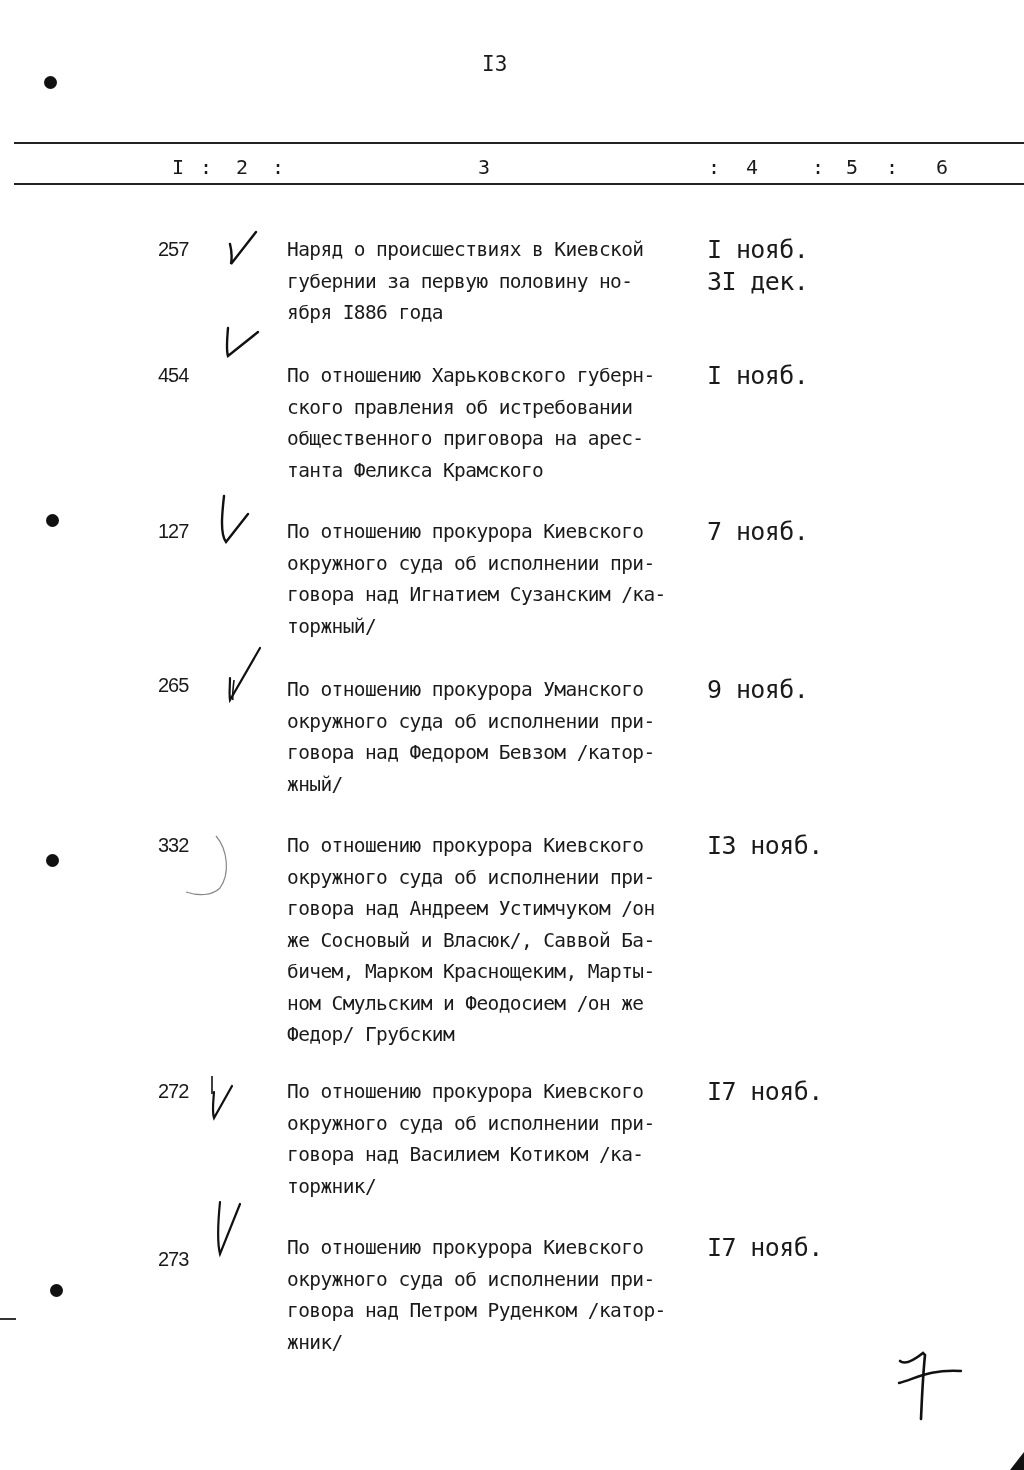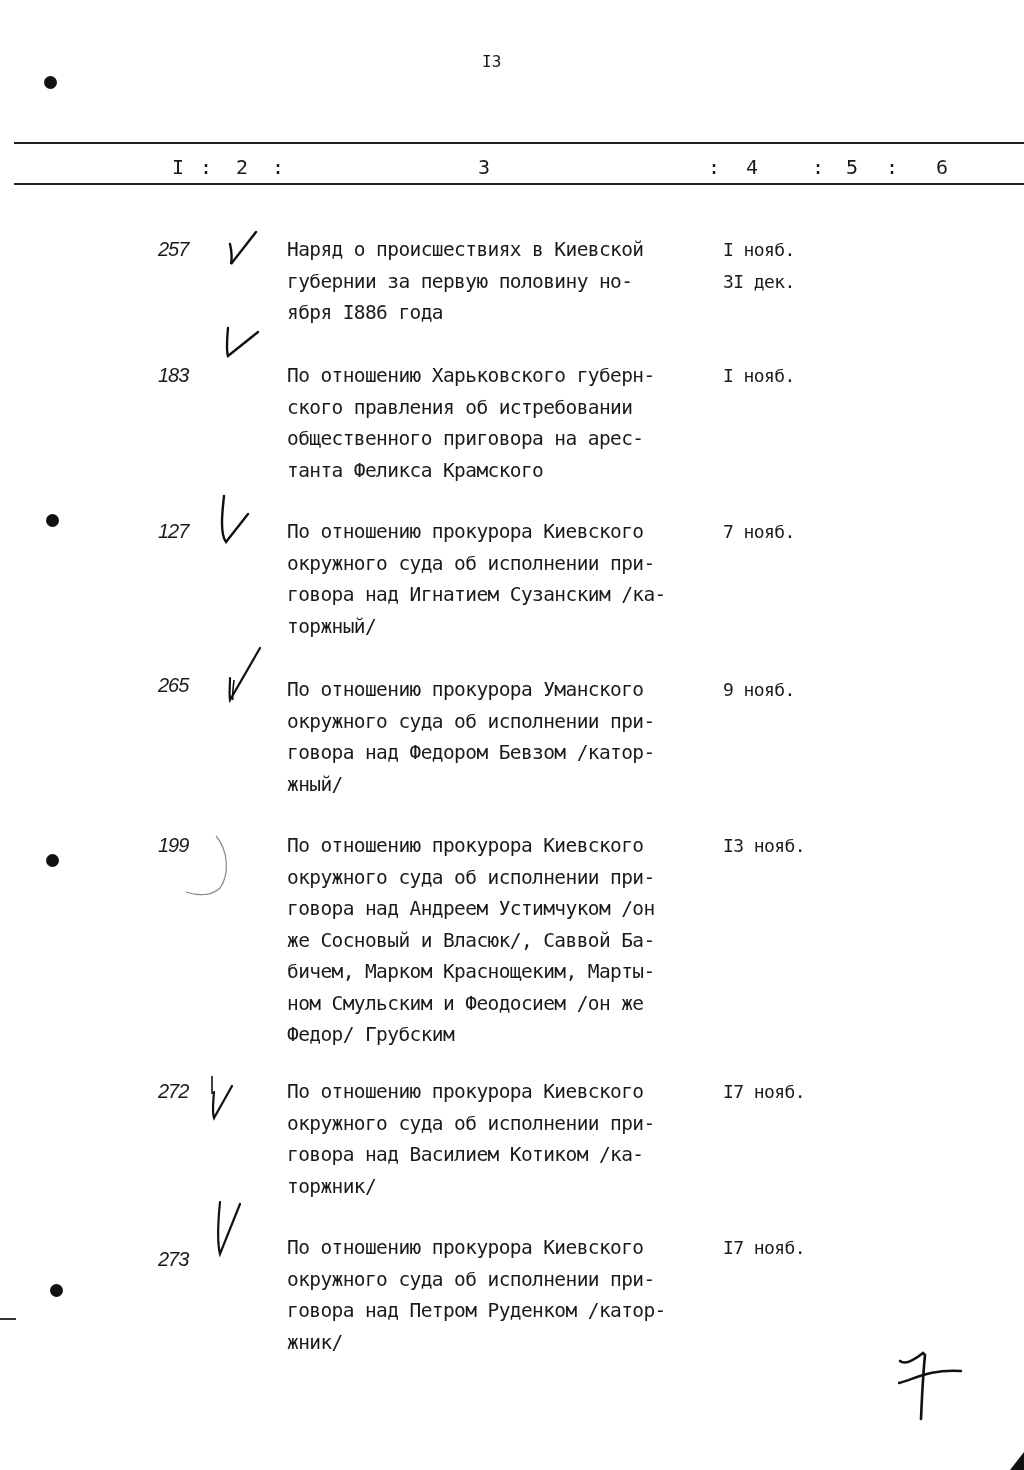--- a/index.html
+++ b/index.html
@@ -5,7 +5,7 @@
   html, body { margin: 0; padding: 0; background: #ffffff; }
   body { width: 1024px; height: 1470px; position: relative; overflow: hidden;
          font-family: "DejaVu Sans Mono", "Liberation Mono", monospace; color: #1a1a1a; }
-  .page-number { position: absolute; left: 482px; top: 52px; font-size: 16px; }
+  .page-number { position: absolute; left: 482px; top: 52px; font-size: 21px; }
   .rule { position: absolute; left: 14px; width: 1010px; height: 2px; background: #222; }
   .rule.top { top: 142px; }
   .rule.bottom { top: 183px; }

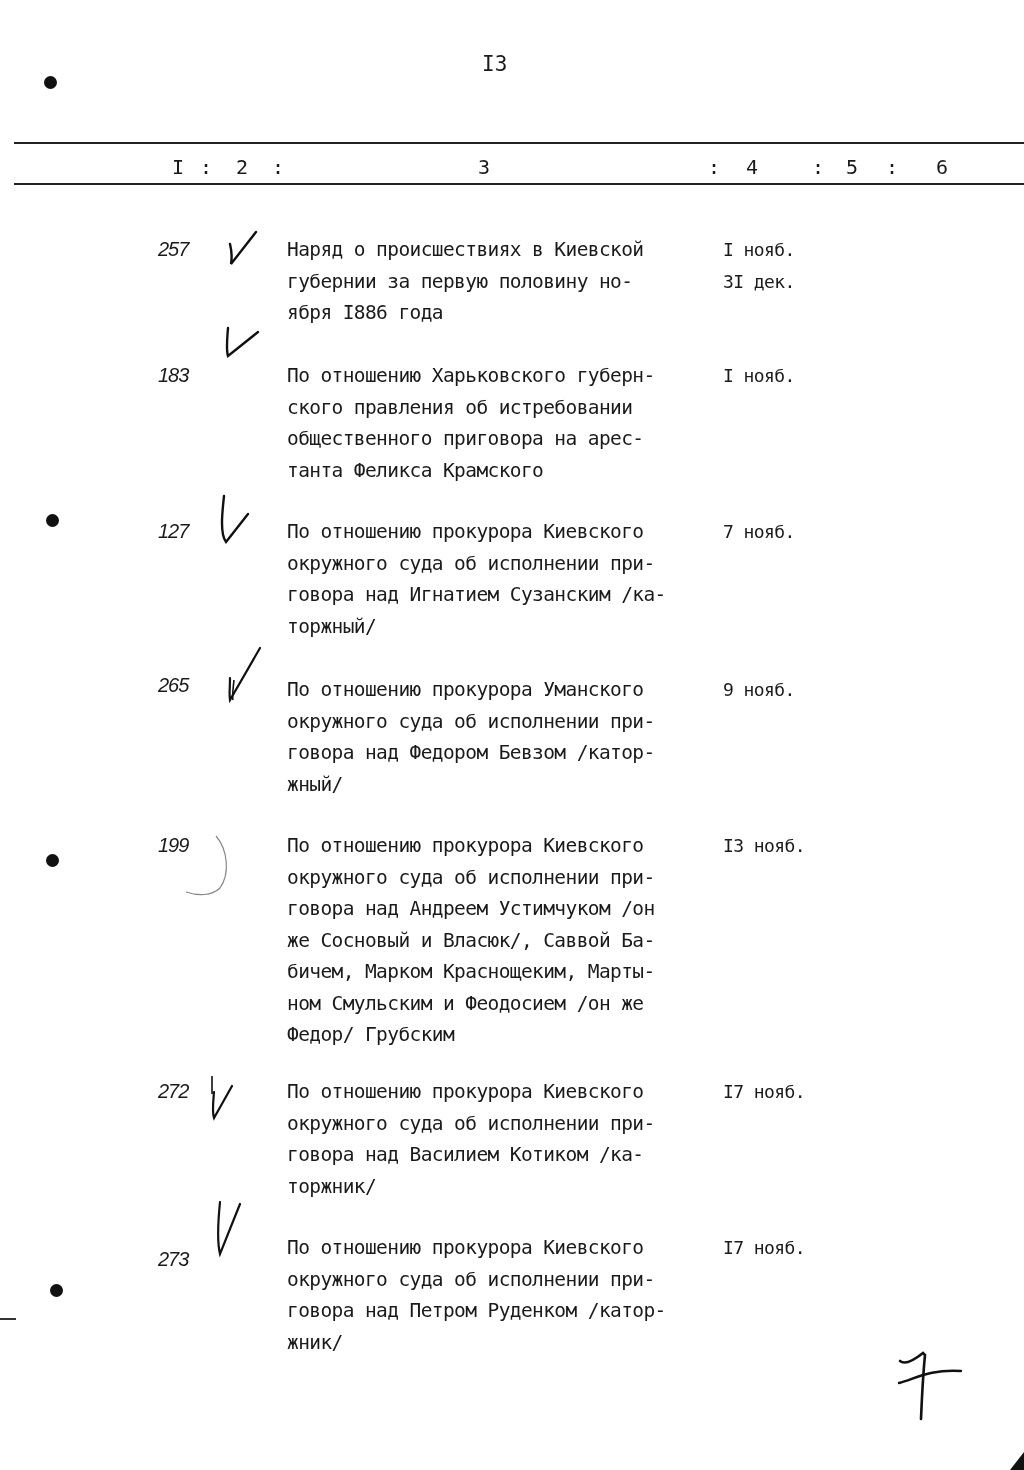--- a/index.html
+++ b/index.html
@@ -12,7 +12,7 @@
   .col-header { position: absolute; top: 155px; font-size: 20px; }
   .punch { position: absolute; width: 13px; height: 13px; background: #111; border-radius: 50%; }
   .entry { position: absolute; left: 0; width: 1024px; }
-  .entry-num { position: absolute; left: 158px; font-family: "Liberation Sans", sans-serif; font-size: 20px; letter-spacing: -1px; font-style: italic; }
+  .entry-num { position: absolute; left: 158px; font-family: "Liberation Sans", sans-serif; font-size: 20px; letter-spacing: -1px; }
   .entry-text { position: absolute; left: 287px; width: 440px; font-size: 19.5px; line-height: 31.5px; letter-spacing: -0.6px; white-space: pre; }
   .entry-date { position: absolute; left: 707px; font-size: 18px; line-height: 31.5px; letter-spacing: -0.6px; white-space: pre; text-align: right; margin-left: 16px; }
   .check { position: absolute; }

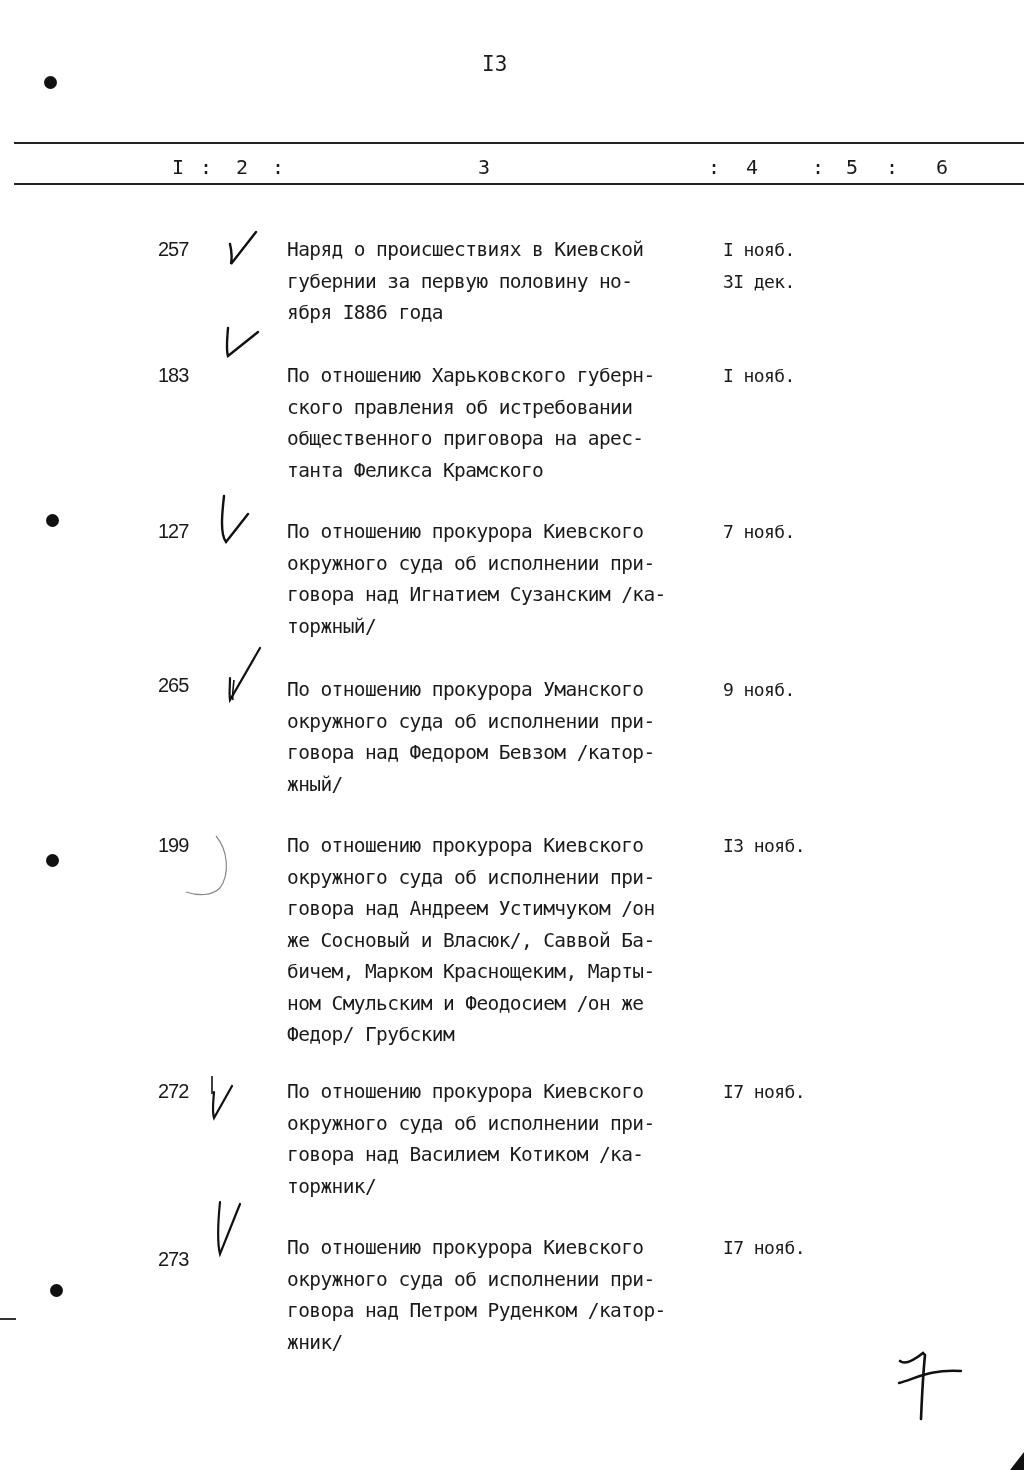--- a/index.html
+++ b/index.html
@@ -14,7 +14,7 @@
   .entry { position: absolute; left: 0; width: 1024px; }
   .entry-num { position: absolute; left: 158px; font-family: "Liberation Sans", sans-serif; font-size: 20px; letter-spacing: -1px; }
   .entry-text { position: absolute; left: 287px; width: 440px; font-size: 19.5px; line-height: 31.5px; letter-spacing: -0.6px; white-space: pre; }
-  .entry-date { position: absolute; left: 707px; font-size: 18px; line-height: 31.5px; letter-spacing: -0.6px; white-space: pre; text-align: right; margin-left: 16px; }
+  .entry-date { position: absolute; left: 707px; font-size: 25px; line-height: 31.5px; letter-spacing: -0.6px; white-space: pre; text-align: right; }
   .check { position: absolute; }
   .check svg { display: block; }
   .folio { position: absolute; left: 895px; top: 1345px; }

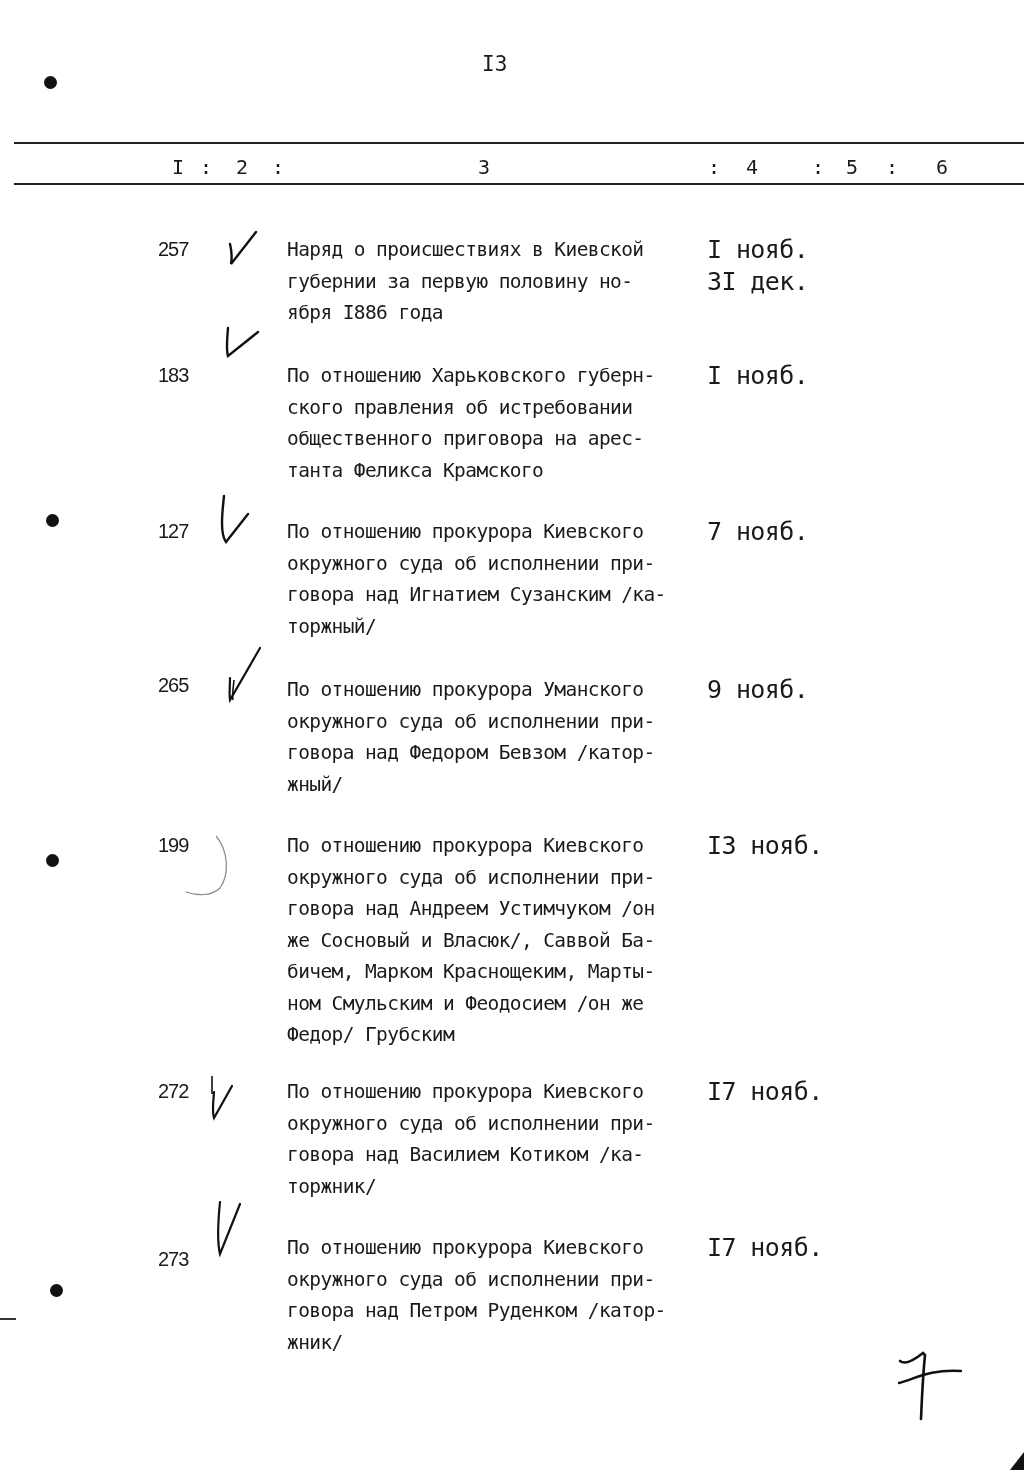--- a/index.html
+++ b/index.html
@@ -63,7 +63,7 @@
 </div>
 
 <div class="entry" style="top:360px;">
-  <span class="entry-num" style="top:4px">183</span>
+  <span class="entry-num" style="top:4px">454</span>
   <span class="check" style="left:222px;top:-34px">
     <svg width="40" height="34" viewBox="0 0 40 34">
         <path d="M6 2 C5 14,4 24,6 30 L36 6" fill="none" stroke="#111" stroke-width="2.4" stroke-linecap="round"></path>

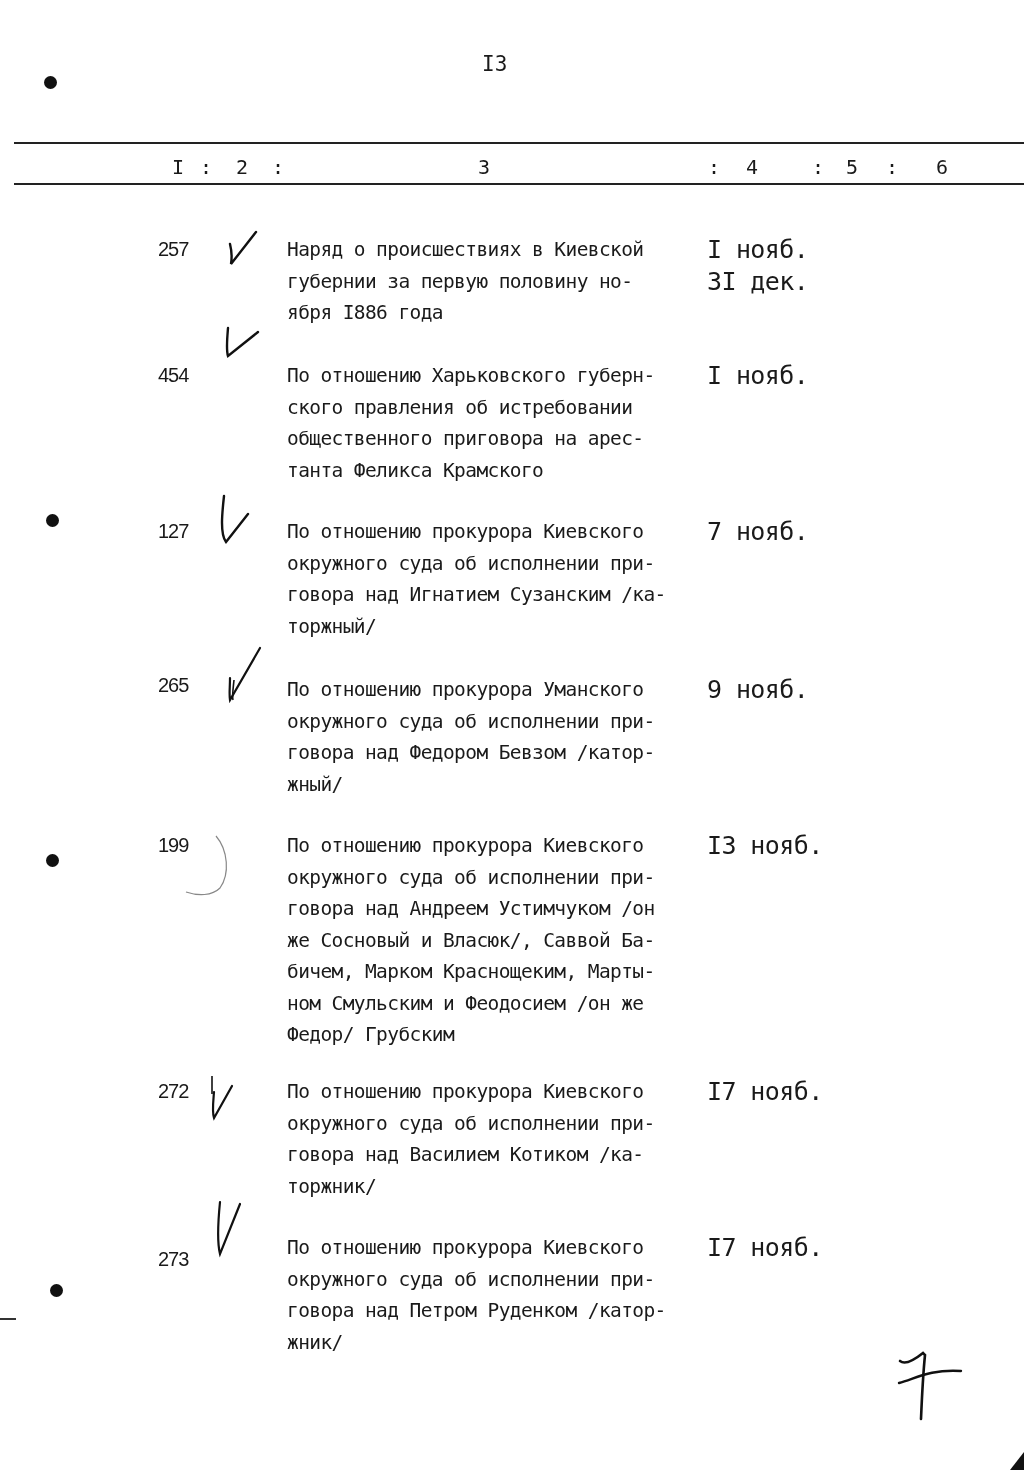--- a/index.html
+++ b/index.html
@@ -106,7 +106,7 @@
 </div>
 
 <div class="entry" style="top:830px;">
-  <span class="entry-num" style="top:4px">199</span>
+  <span class="entry-num" style="top:4px">332</span>
   <span class="check" style="left:176px;top:0px">
     <svg width="60" height="70" viewBox="0 0 60 70">
         <path d="M40 6 C52 20,54 44,44 58 C36 66,22 66,10 62" fill="none" stroke="#888" stroke-width="1.2"></path>

